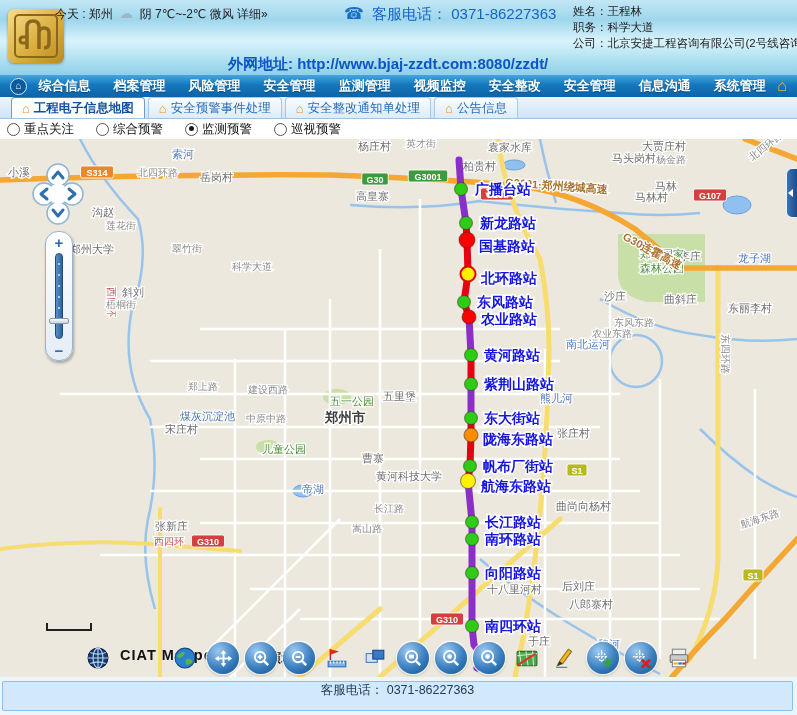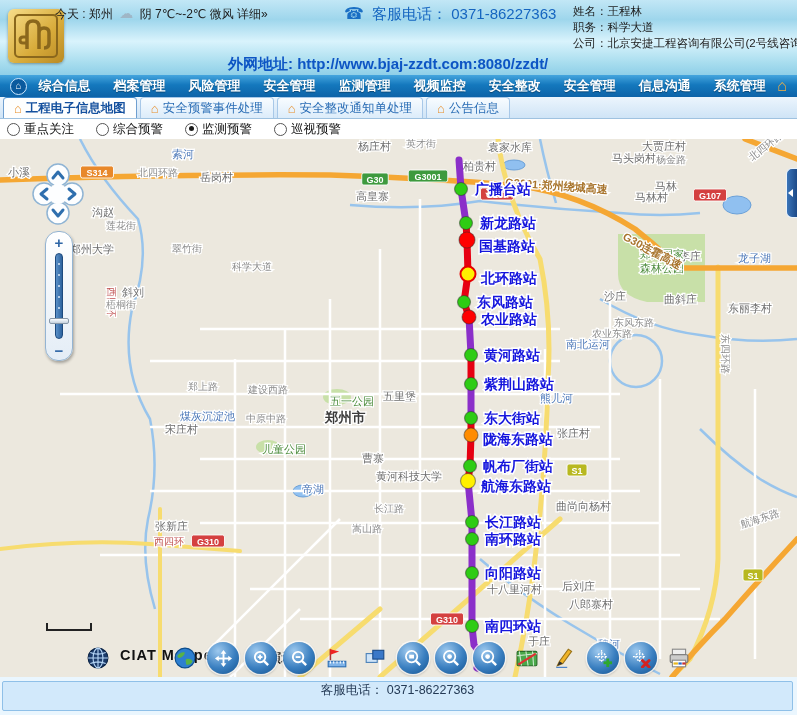--- a/index.html
+++ b/index.html
@@ -38,7 +38,7 @@
   
   .tabbar{position:absolute;left:0;top:97px;width:797px;height:22px;
     background:linear-gradient(180deg,#ecf5fd,#cfe4f6);border-bottom:1px solid #9fc2e0;
-    display:flex;align-items:flex-end;gap:3px;padding-left:3px;box-sizing:border-box}
+    display:flex;align-items:flex-end;gap:3px;padding-left:11px;box-sizing:border-box}
   .tab{display:flex;align-items:center;gap:4px;height:20px;padding:0 10px;font-size:12.5px;color:#2a6db5;
     background:linear-gradient(180deg,#f8fcff,#dcecfa);border:1px solid #a8c8e8;border-bottom:none;
     border-radius:4px 4px 0 0;cursor:pointer;white-space:nowrap}

